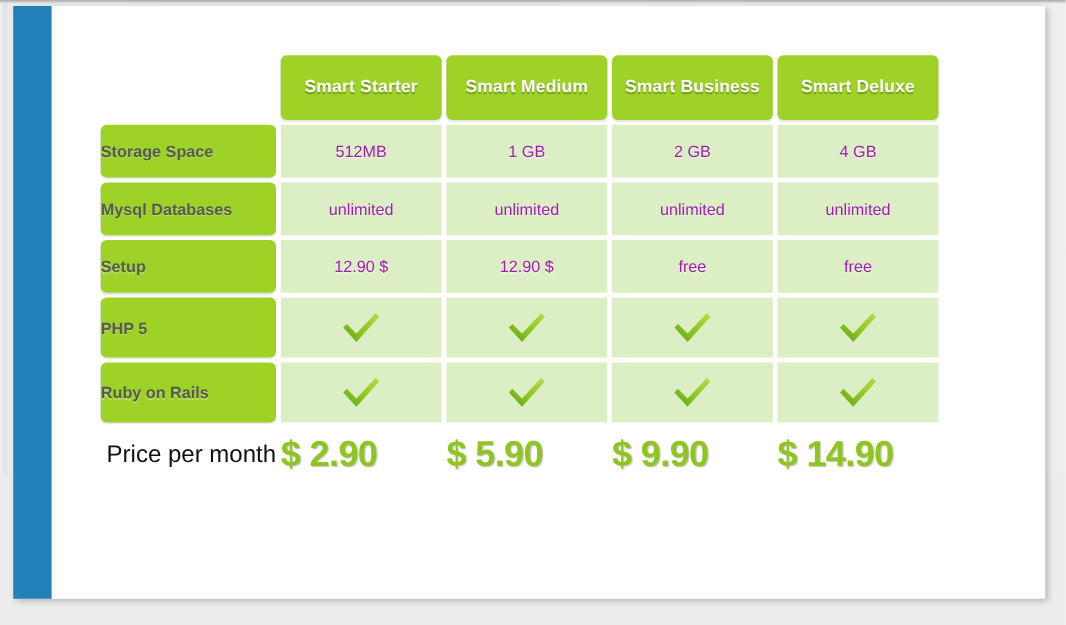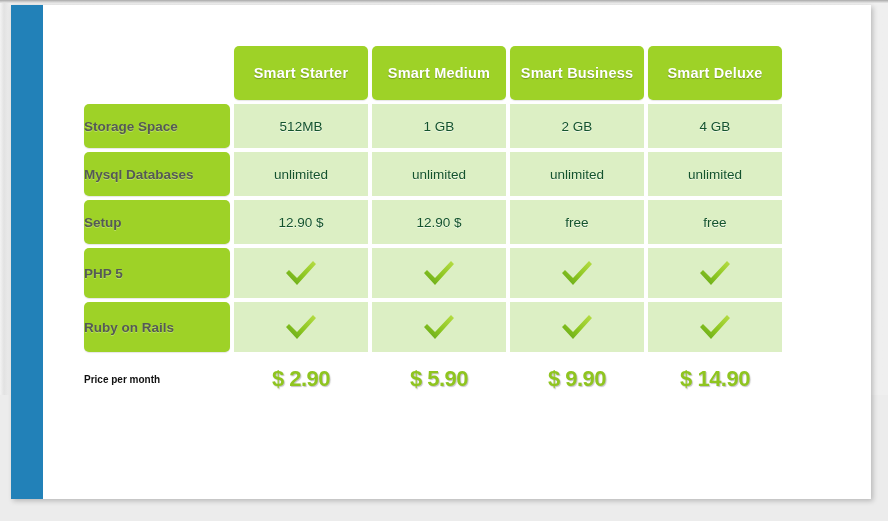--- a/index.html
+++ b/index.html
@@ -105,7 +105,7 @@
   .val-cell {
     height: 44px;
     background: #dcefc4;
-    color: #14532d;
+    color: #a21caf;
     font-size: 13.5px;
     text-align: center;
     vertical-align: middle;

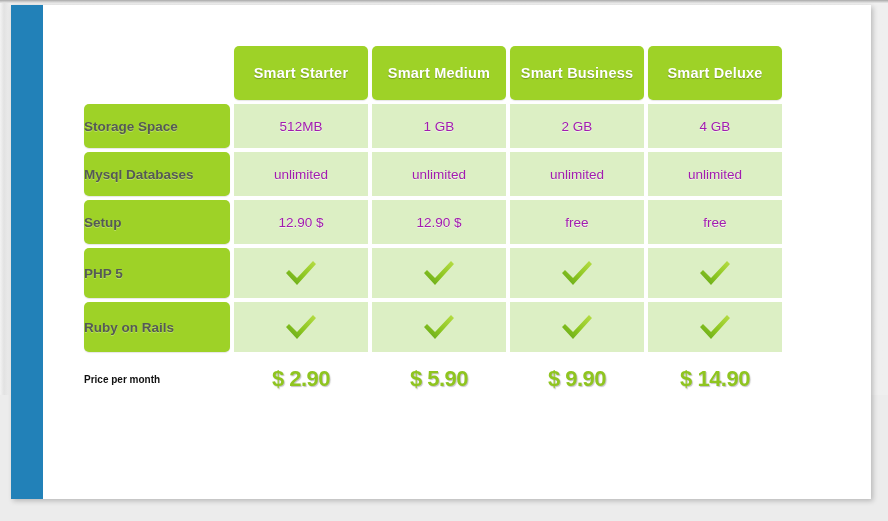--- a/index.html
+++ b/index.html
@@ -127,9 +127,9 @@
     height: 46px;
     background: transparent;
     color: #111111;
-    font-size: 10px;
-    font-weight: bold;
-    text-align: left;
+    font-size: 20px;
+    font-weight: normal;
+    text-align: right;
     vertical-align: middle;
   }
   .price-cell {

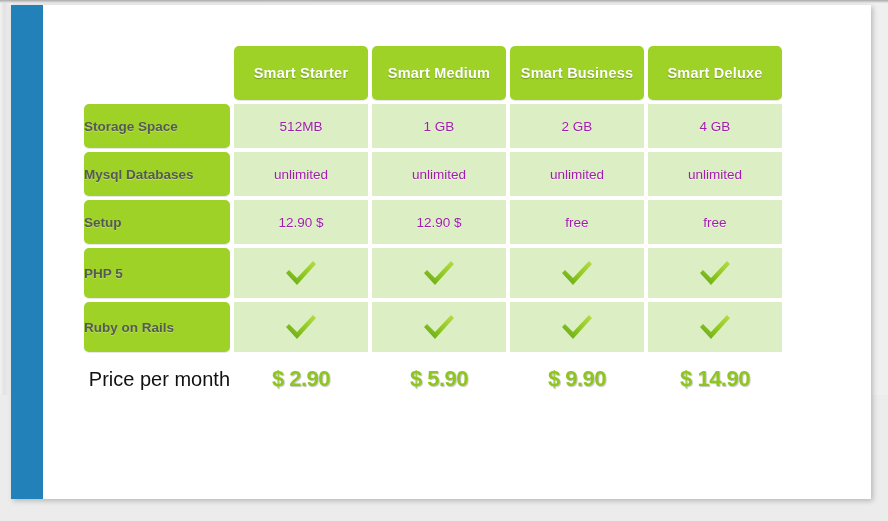--- a/index.html
+++ b/index.html
@@ -136,9 +136,9 @@
     height: 46px;
     background: transparent;
     color: #8fc51f;
-    font-size: 22px;
+    font-size: 30px;
     font-weight: bold;
-    text-align: center;
+    text-align: left;
     vertical-align: middle;
     text-shadow: 1px 1px 1px rgba(120,120,120,0.45);
     letter-spacing: -0.5px;

